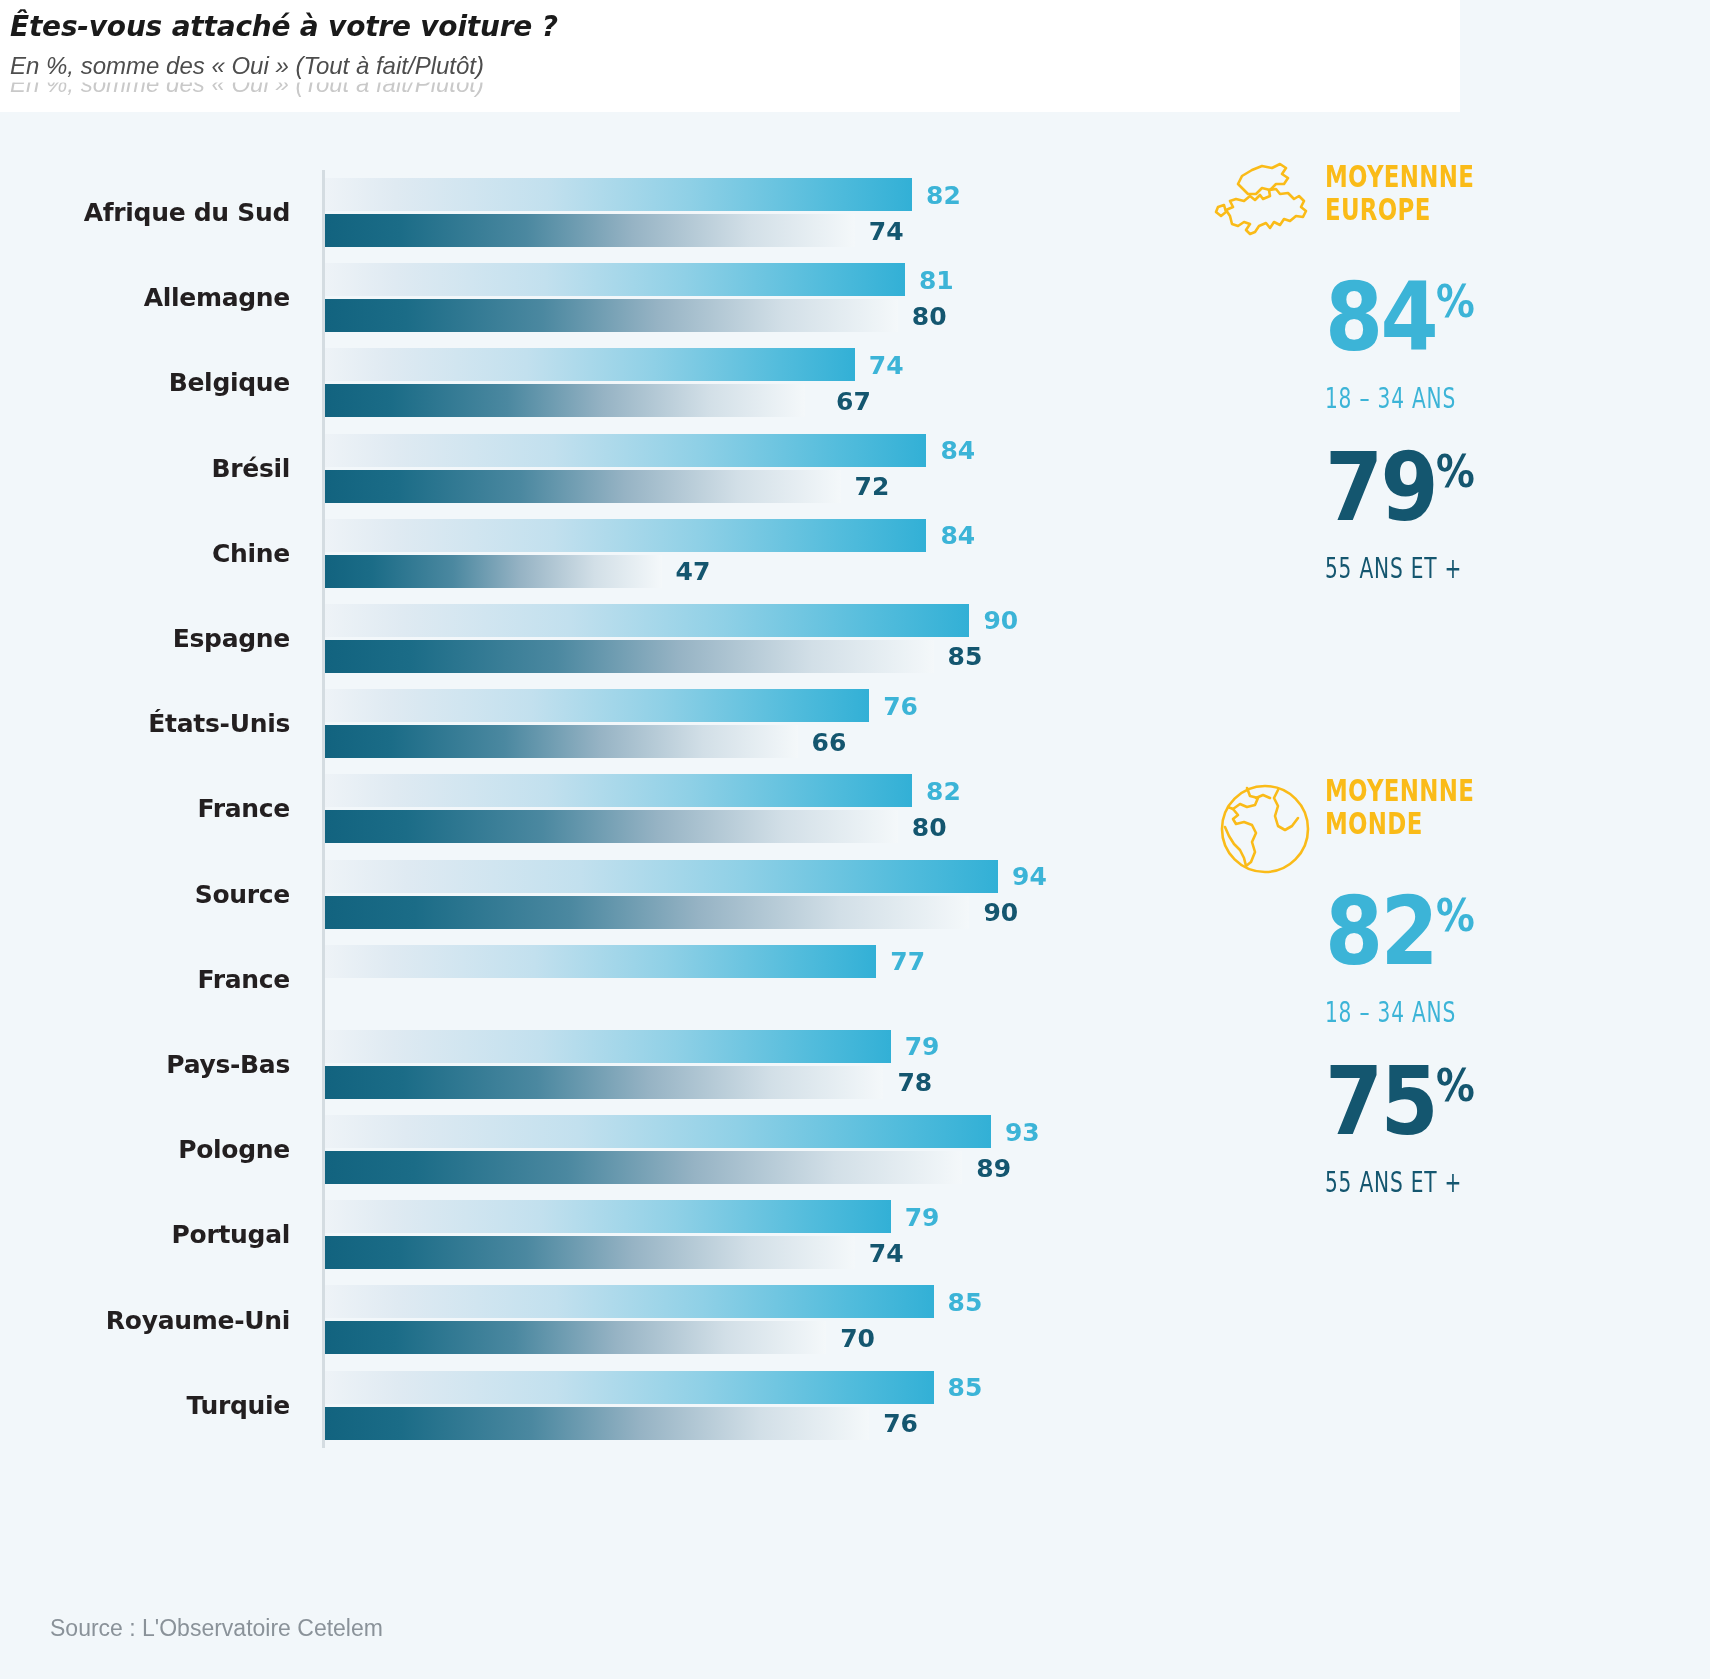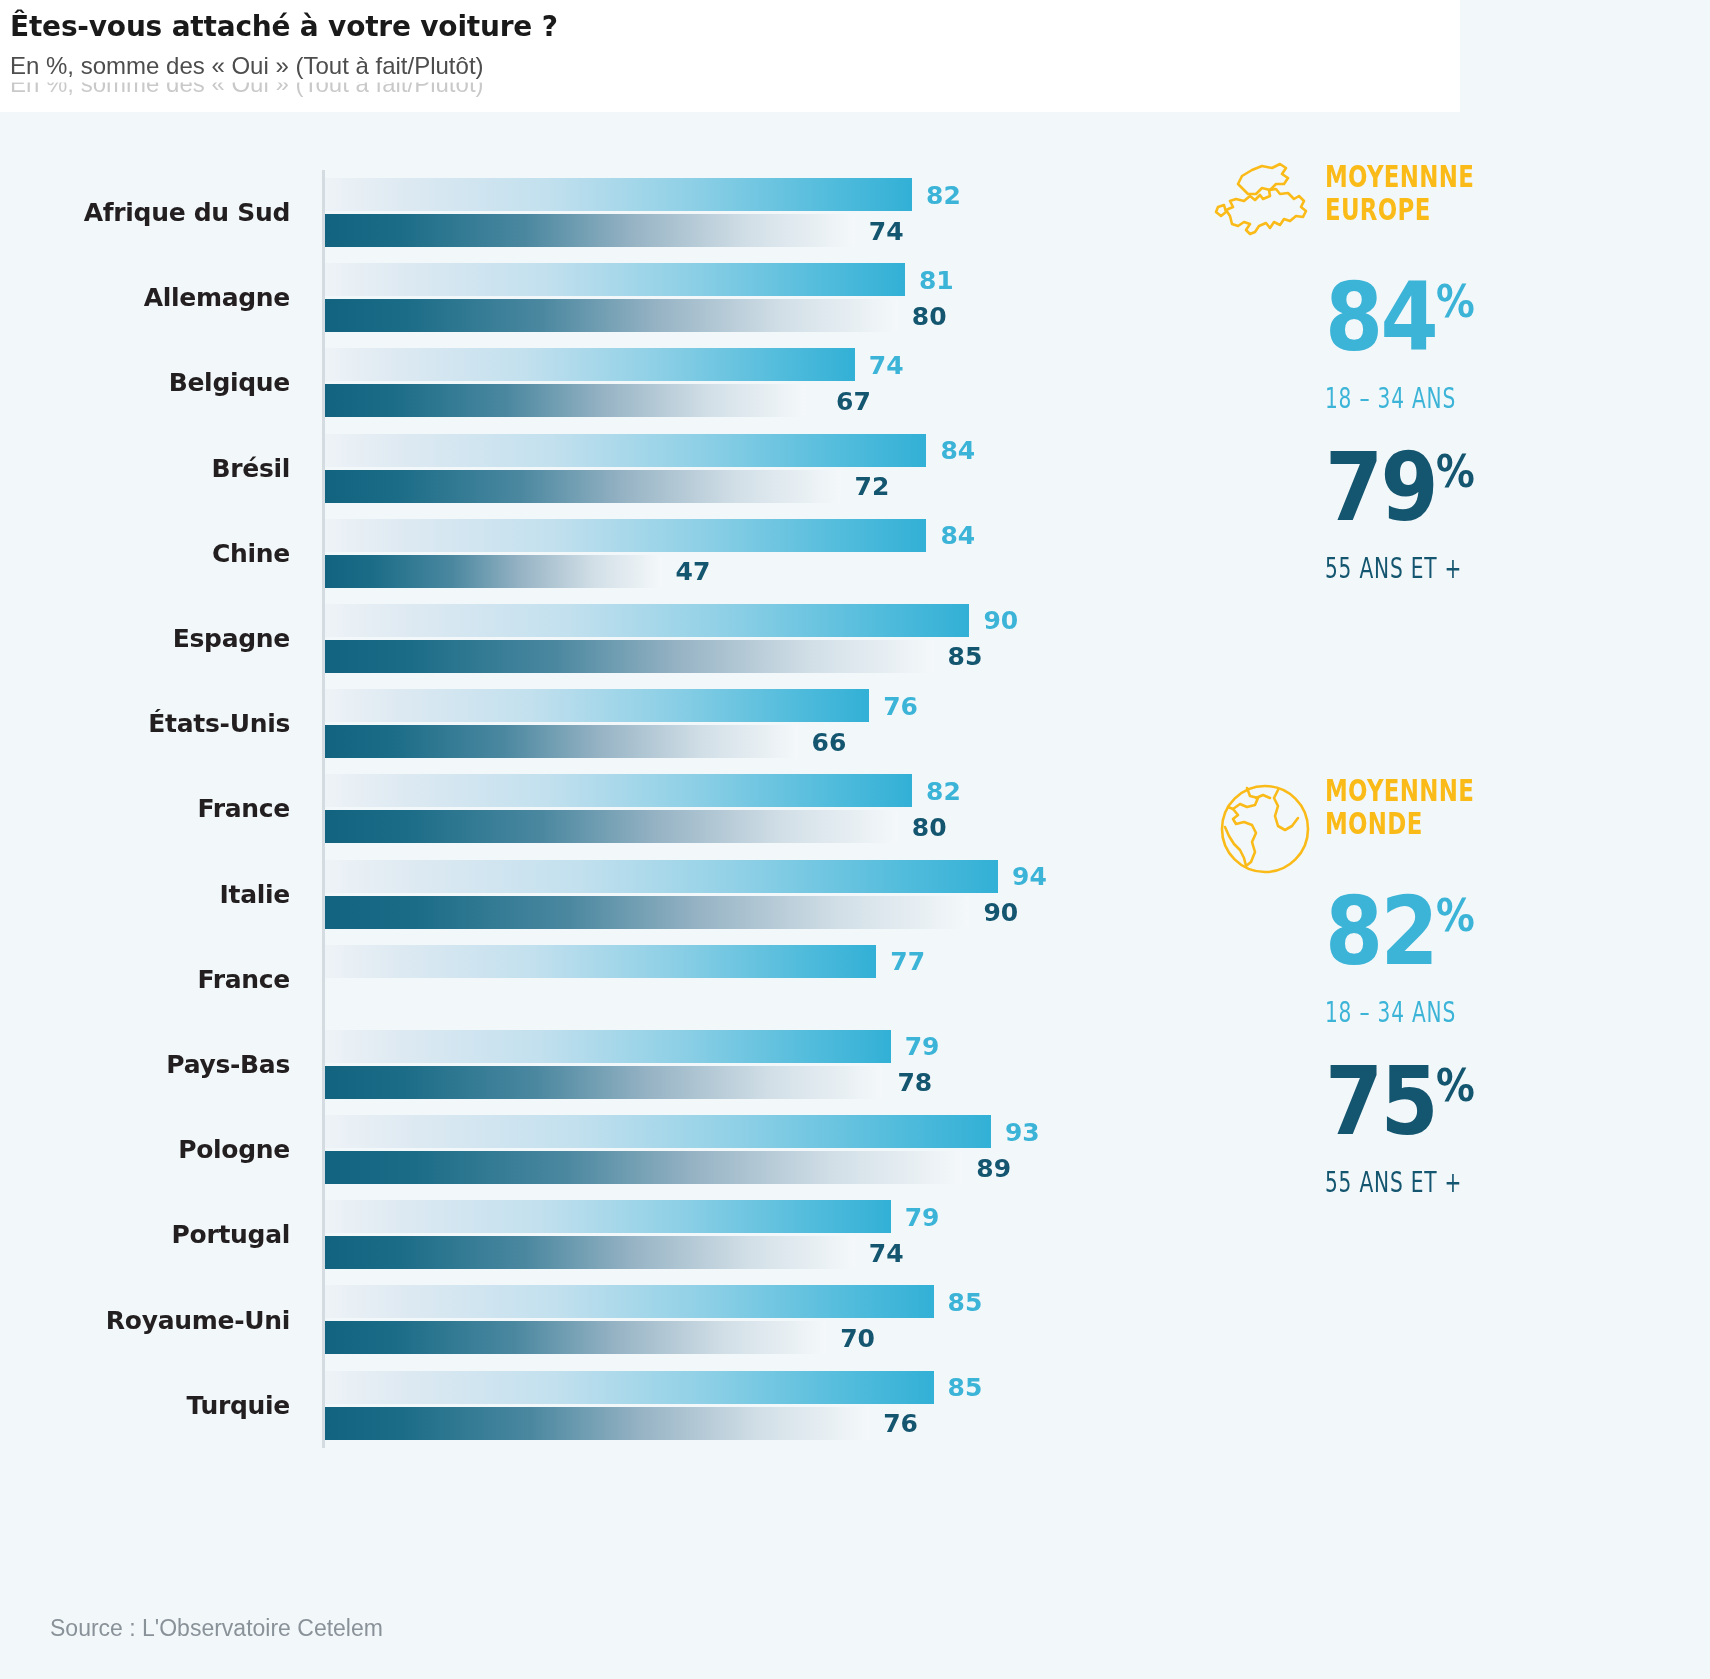--- a/index.html
+++ b/index.html
@@ -16,6 +16,7 @@
   #header {
     position:absolute; left:0; top:0; width:1460px; height:112px;
     background:#ffffff;
+    font-style:italic;
   }
   #header .title {
     position:absolute; left:10px; top:10px;

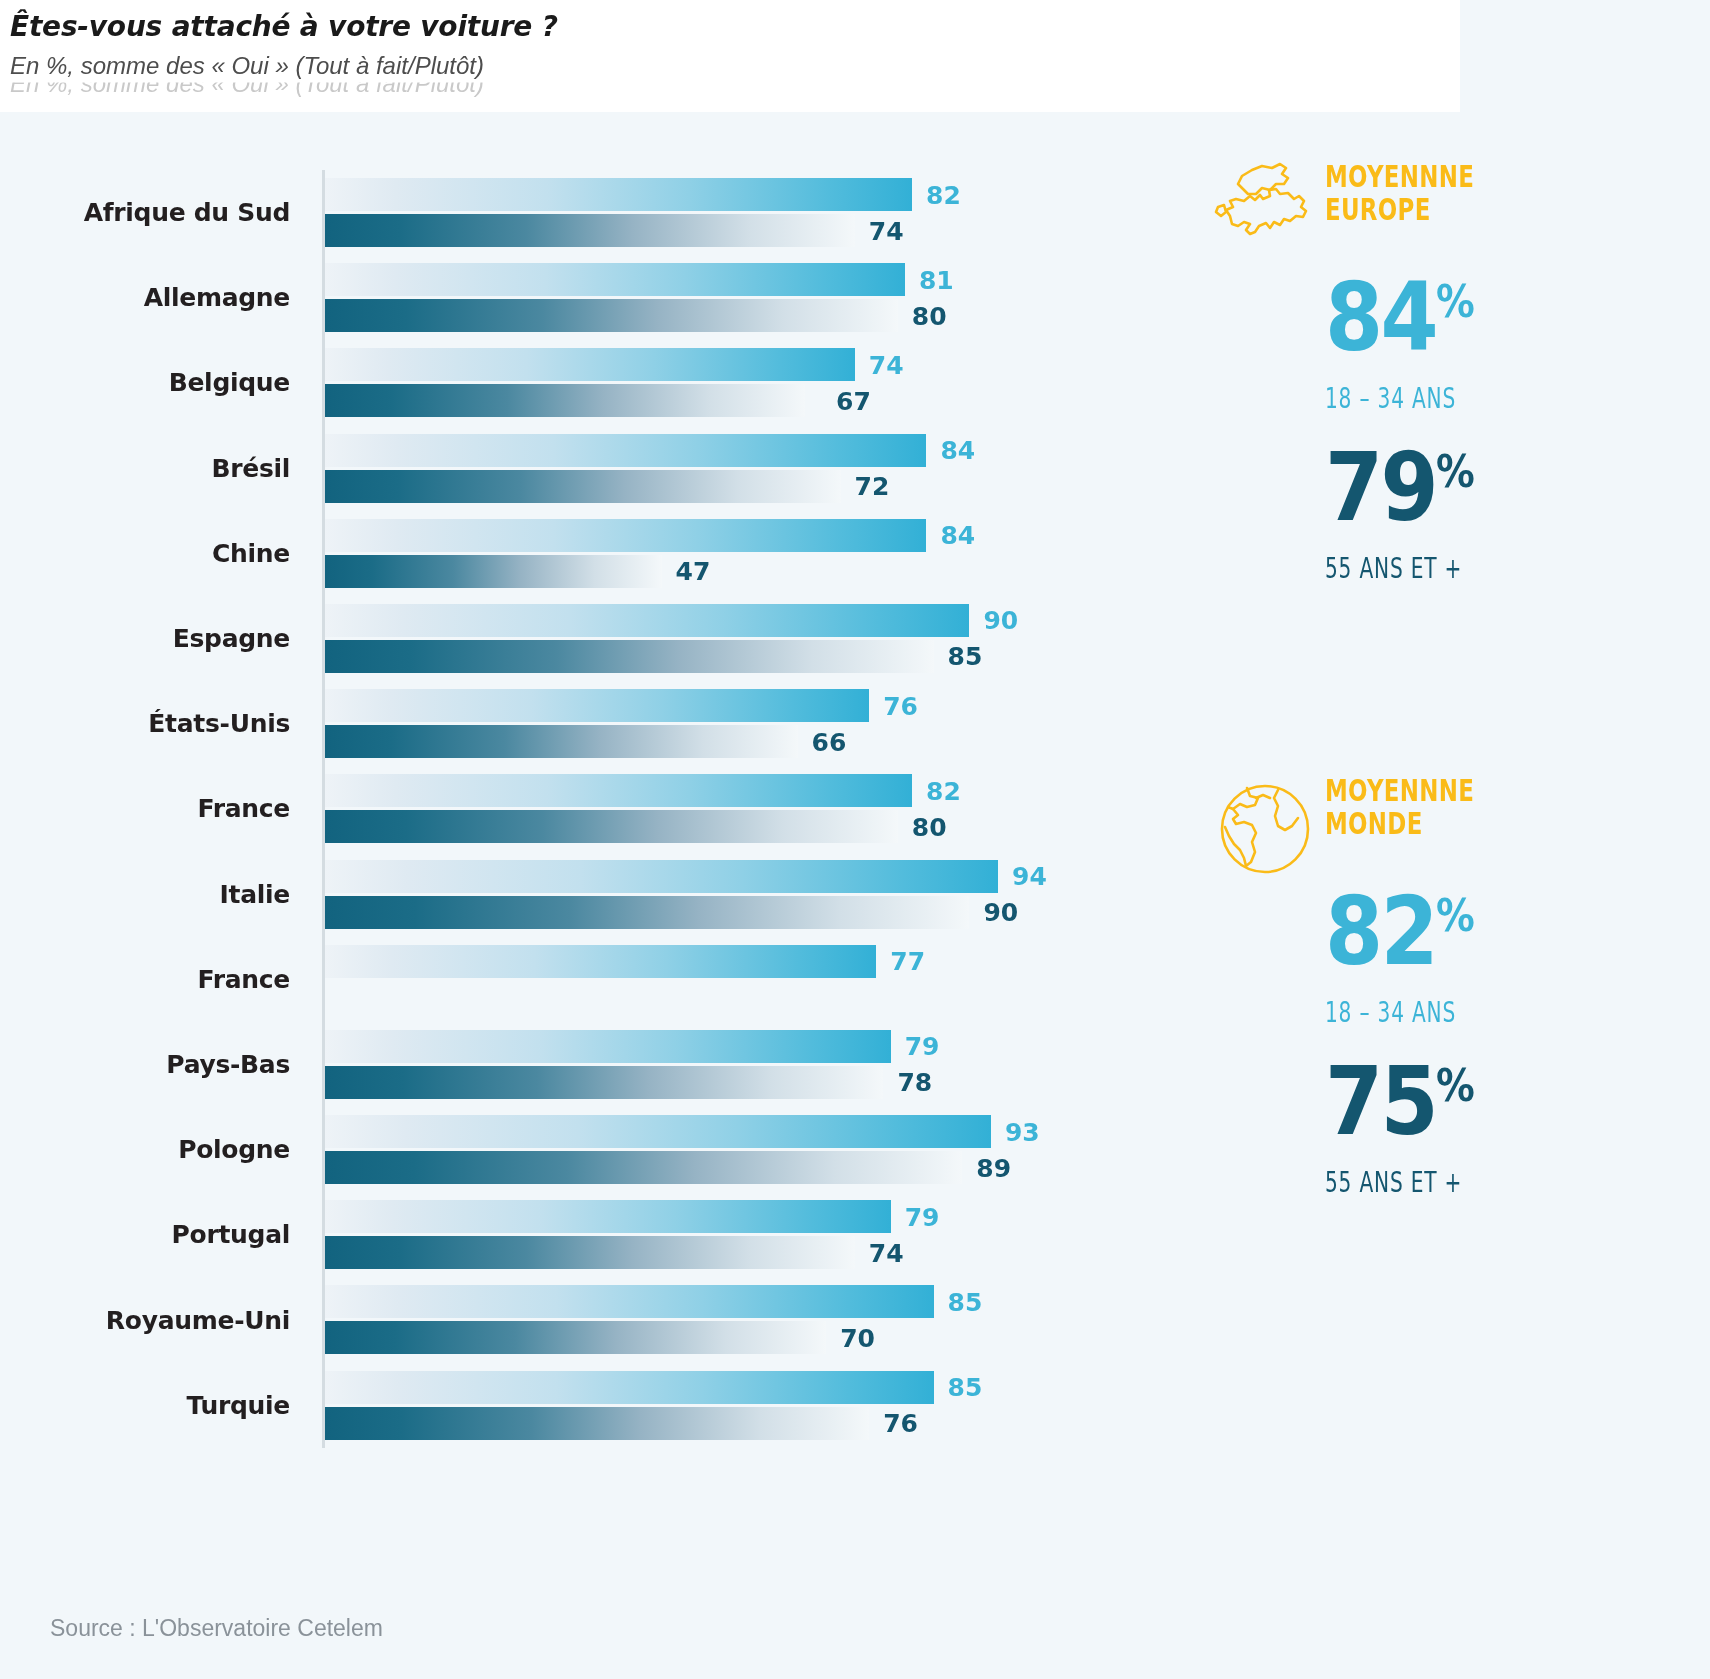--- a/index.html
+++ b/index.html
@@ -248,7 +248,7 @@
         </div>
       </div>
       <div class="row">
-        <div class="row-label">Italie</div>
+        <div class="row-label">Source</div>
         <div class="bars">
           <div class="bar-wrap top">
             <div class="bar light" style="width: 673.04px;"></div>

